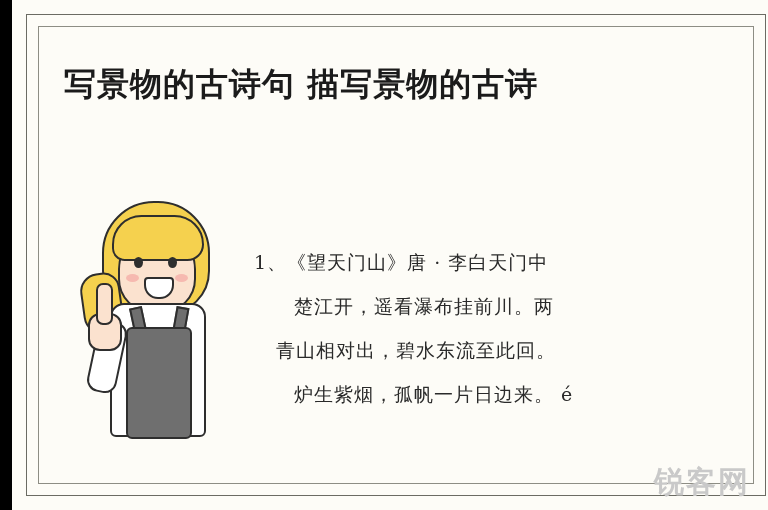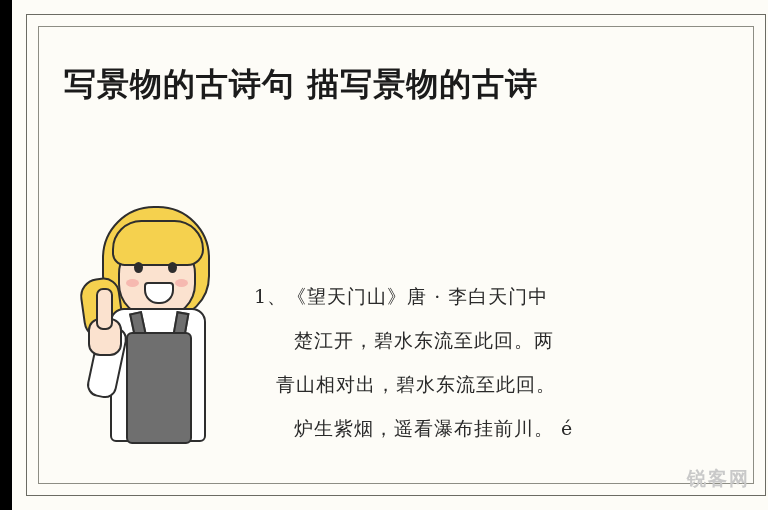--- a/index.html
+++ b/index.html
@@ -59,7 +59,7 @@
     right: 52px;
     bottom: 60px;
     display: flex;
-    align-items: flex-end;
+    align-items: center;
   }
   .illustration {
     width: 180px;

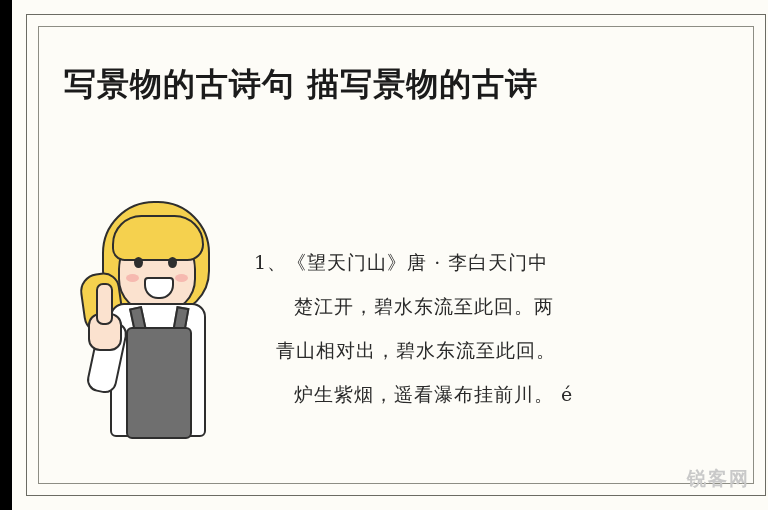--- a/index.html
+++ b/index.html
@@ -199,7 +199,7 @@
 
     <div class="poem-block">
       <div class="poem-line">1、《望天门山》唐 · 李白天门中</div>
-      <div class="poem-line indent">楚江开，碧水东流至此回。两</div>
+      <div class="poem-line indent">楚江开，遥看瀑布挂前川。两</div>
       <div class="poem-line indent2">青山相对出，碧水东流至此回。</div>
       <div class="poem-line indent">炉生紫烟，遥看瀑布挂前川。 é</div>
     </div>

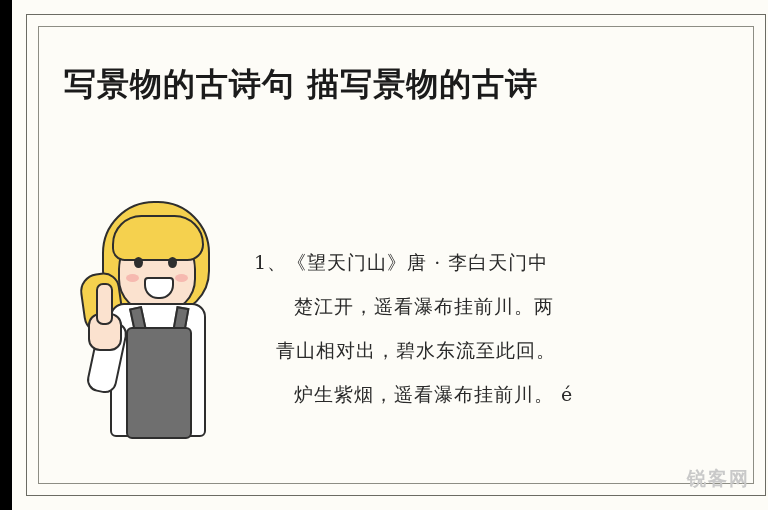--- a/index.html
+++ b/index.html
@@ -201,7 +201,7 @@
       <div class="poem-line">1、《望天门山》唐 · 李白天门中</div>
       <div class="poem-line indent">楚江开，遥看瀑布挂前川。两</div>
       <div class="poem-line indent2">青山相对出，碧水东流至此回。</div>
-      <div class="poem-line indent">炉生紫烟，遥看瀑布挂前川。 é</div>
+      <div class="poem-line indent">炉生紫烟，孤帆一片日边来。 é</div>
     </div>
 
   </div>

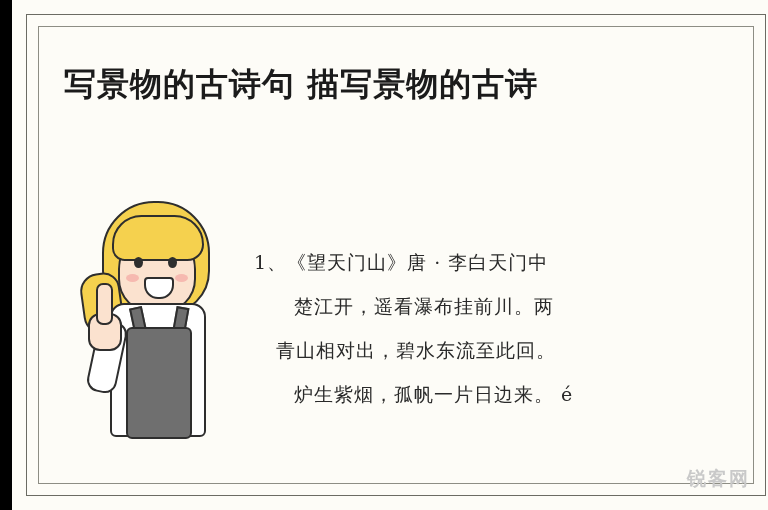--- a/index.html
+++ b/index.html
@@ -89,8 +89,8 @@
   .watermark {
     position: absolute;
     right: 30px;
-    bottom: 18px;
-    font-size: 19px;
+    bottom: 7px;
+    font-size: 30px;
     font-weight: bold;
     color: #c9c9c9;
     font-family: "DejaVu Sans", "Liberation Sans", sans-serif;

